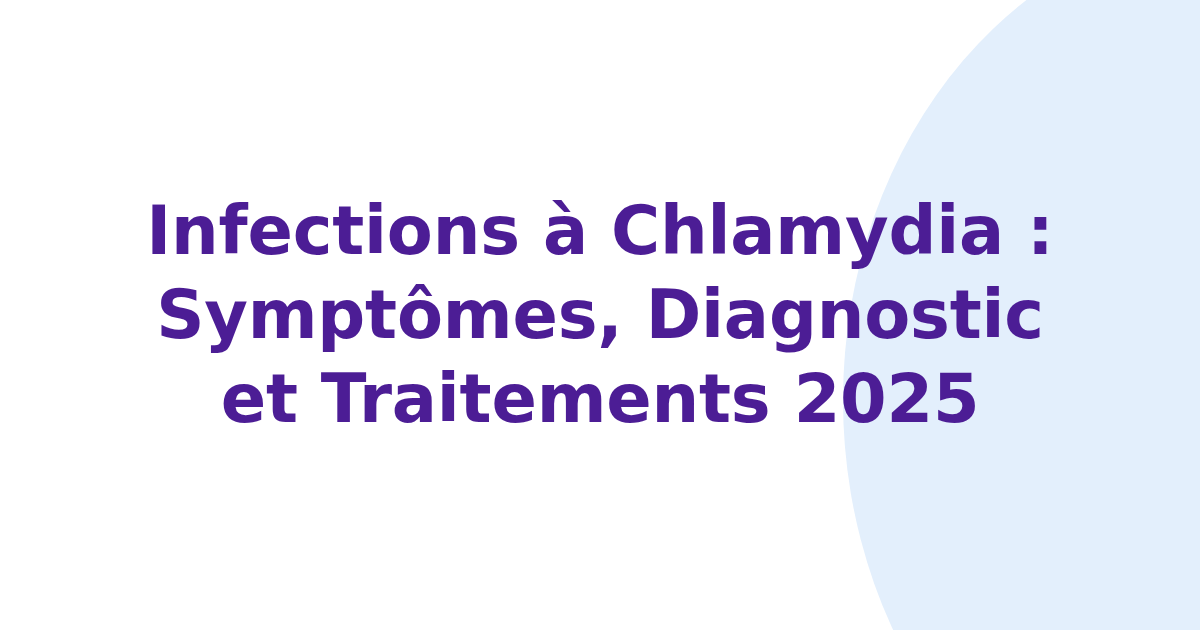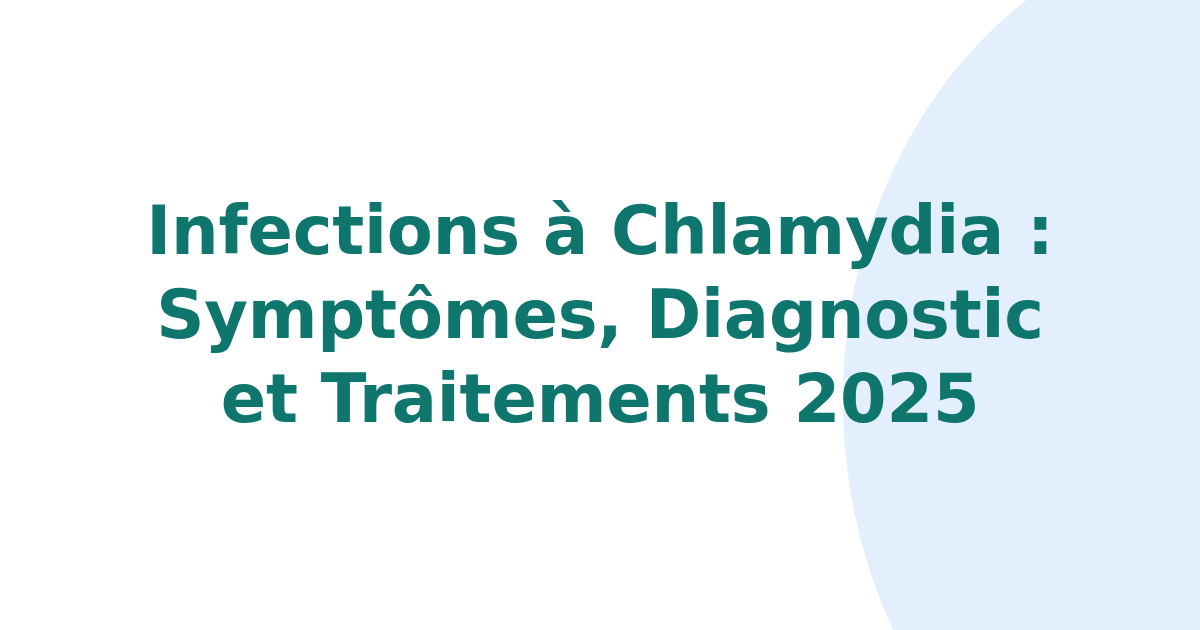--- a/index.html
+++ b/index.html
@@ -70,7 +70,7 @@
   <div class="decor-ellipse" style="background: rgb(227, 239, 252);"></div>
 
   <div class="content-wrap">
-    <h1 class="page-title" style="color: #0f766e;">Infections à Chlamydia : Symptômes, Diagnostic et Traitements 2025</h1>
+    <h1 class="page-title" style="color: #4c1d95;">Infections à Chlamydia : Symptômes, Diagnostic et Traitements 2025</h1>
   </div>
 
 </div>

